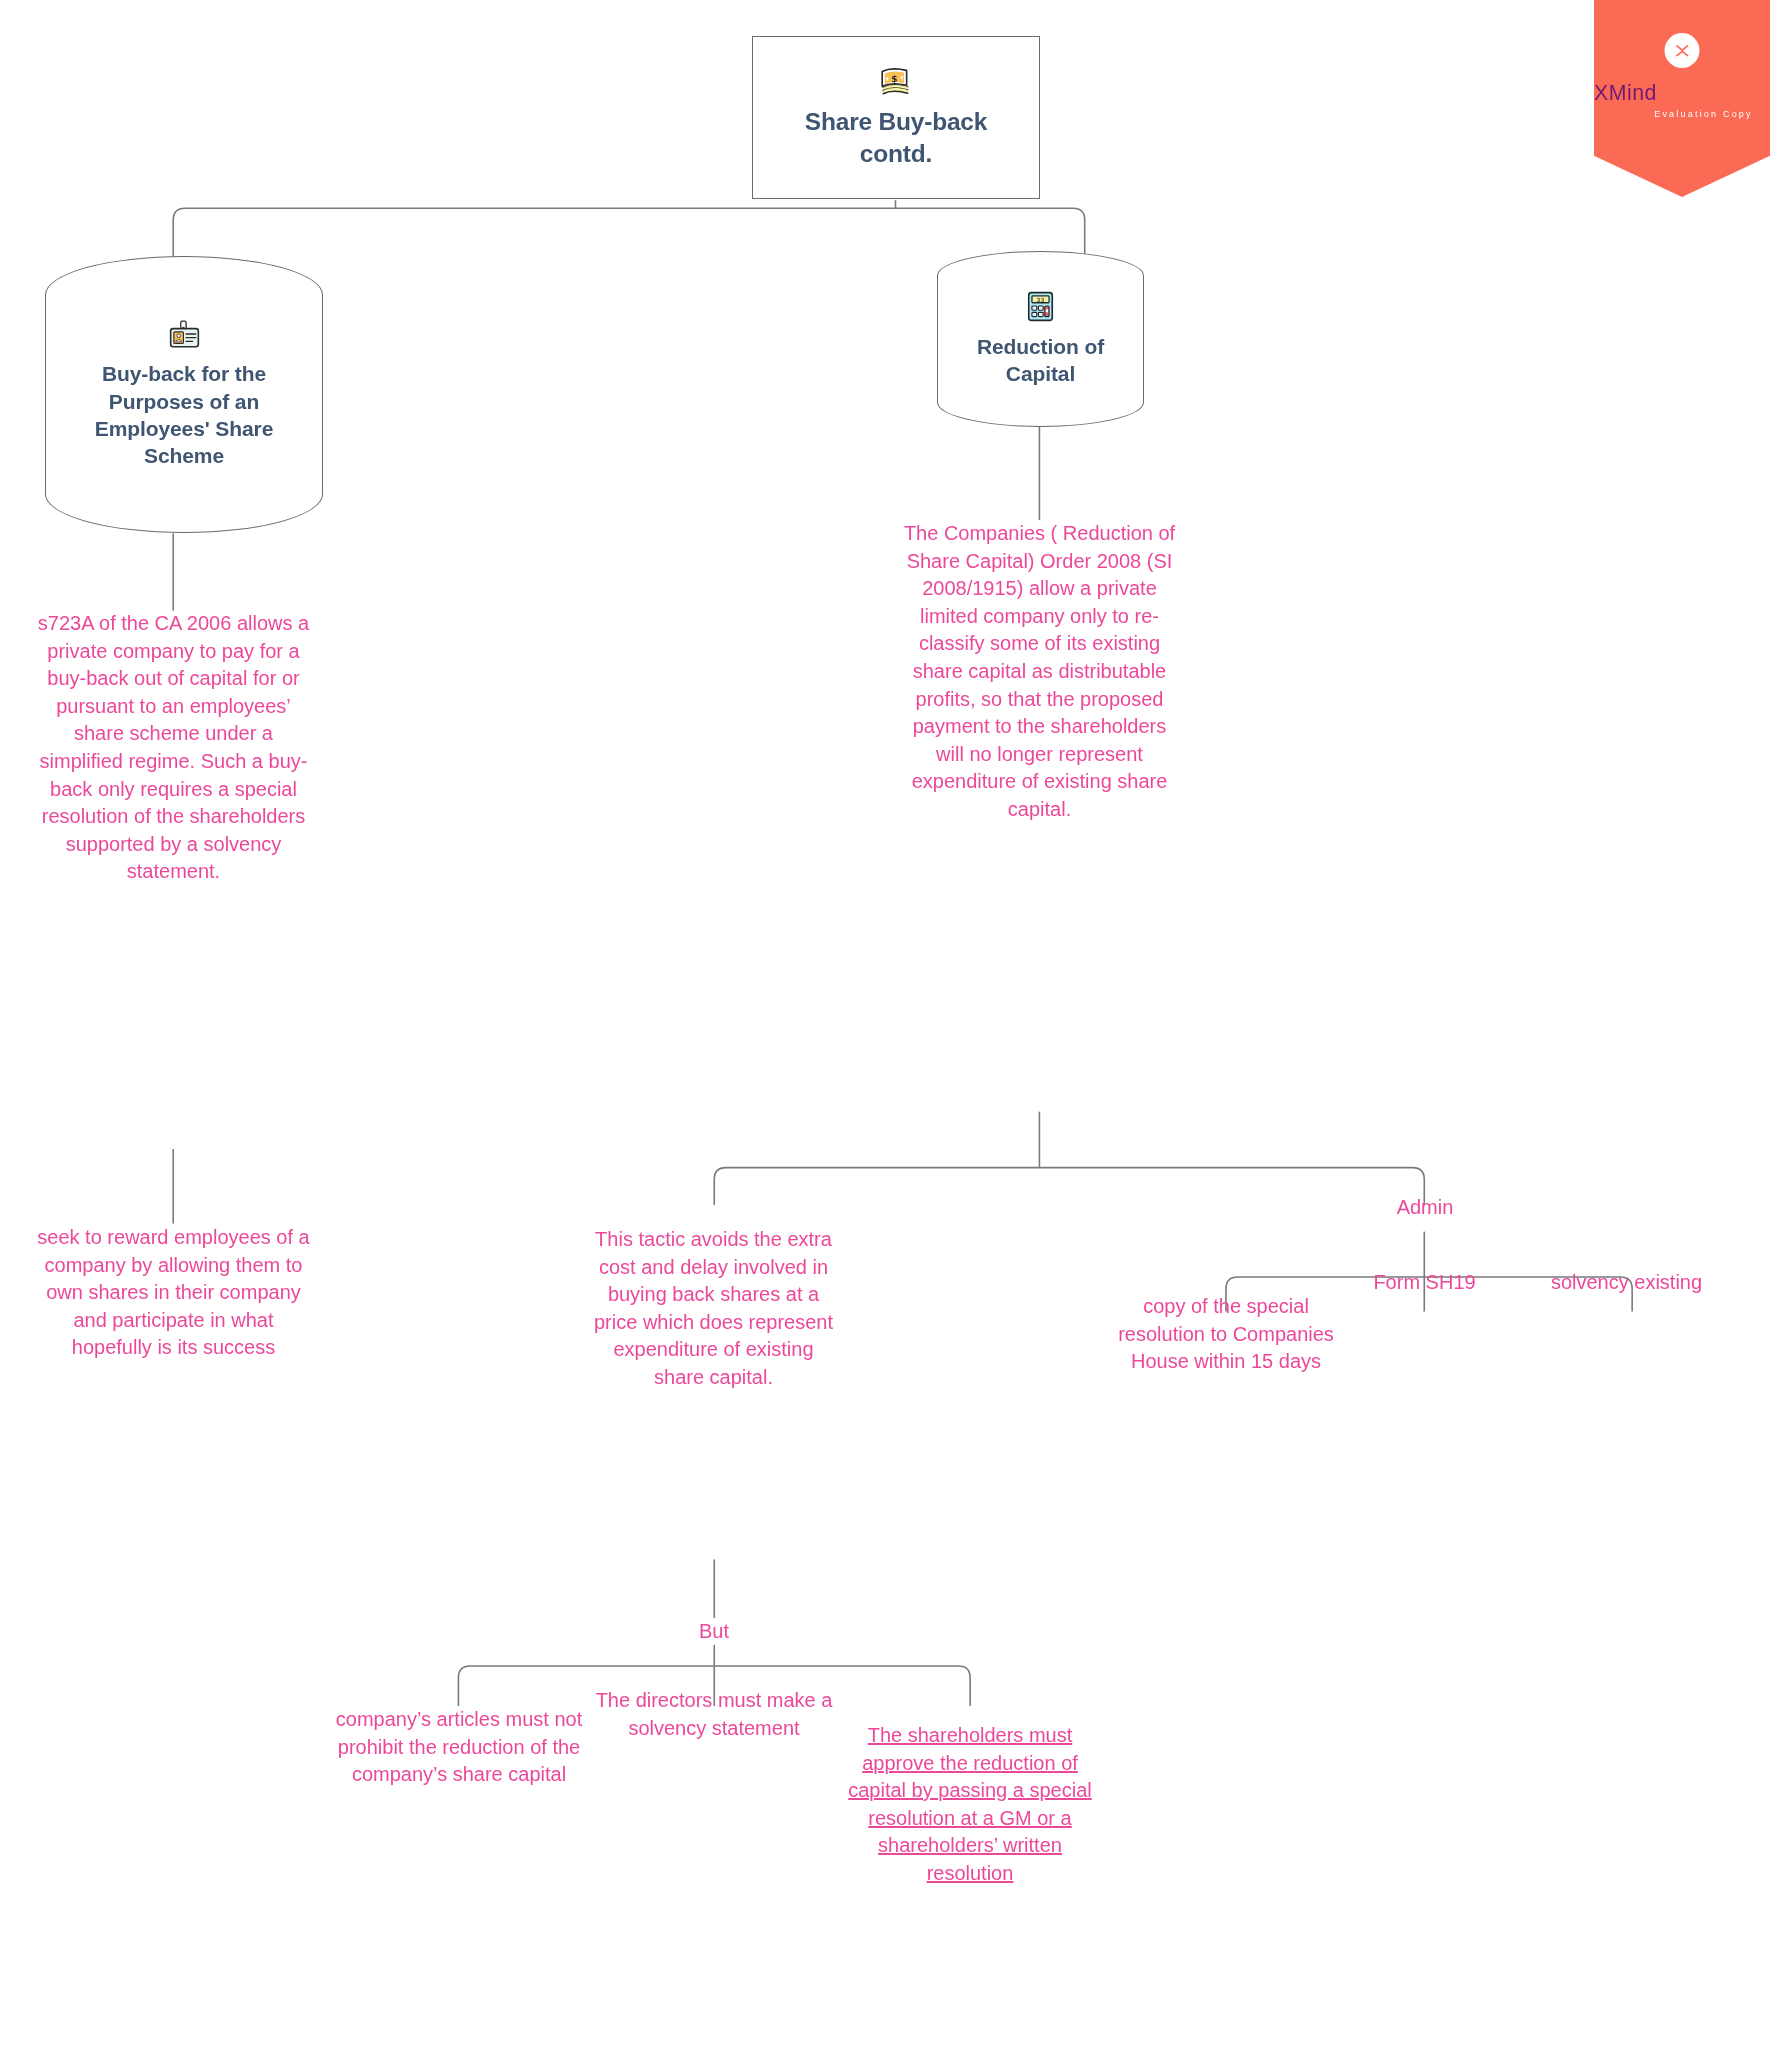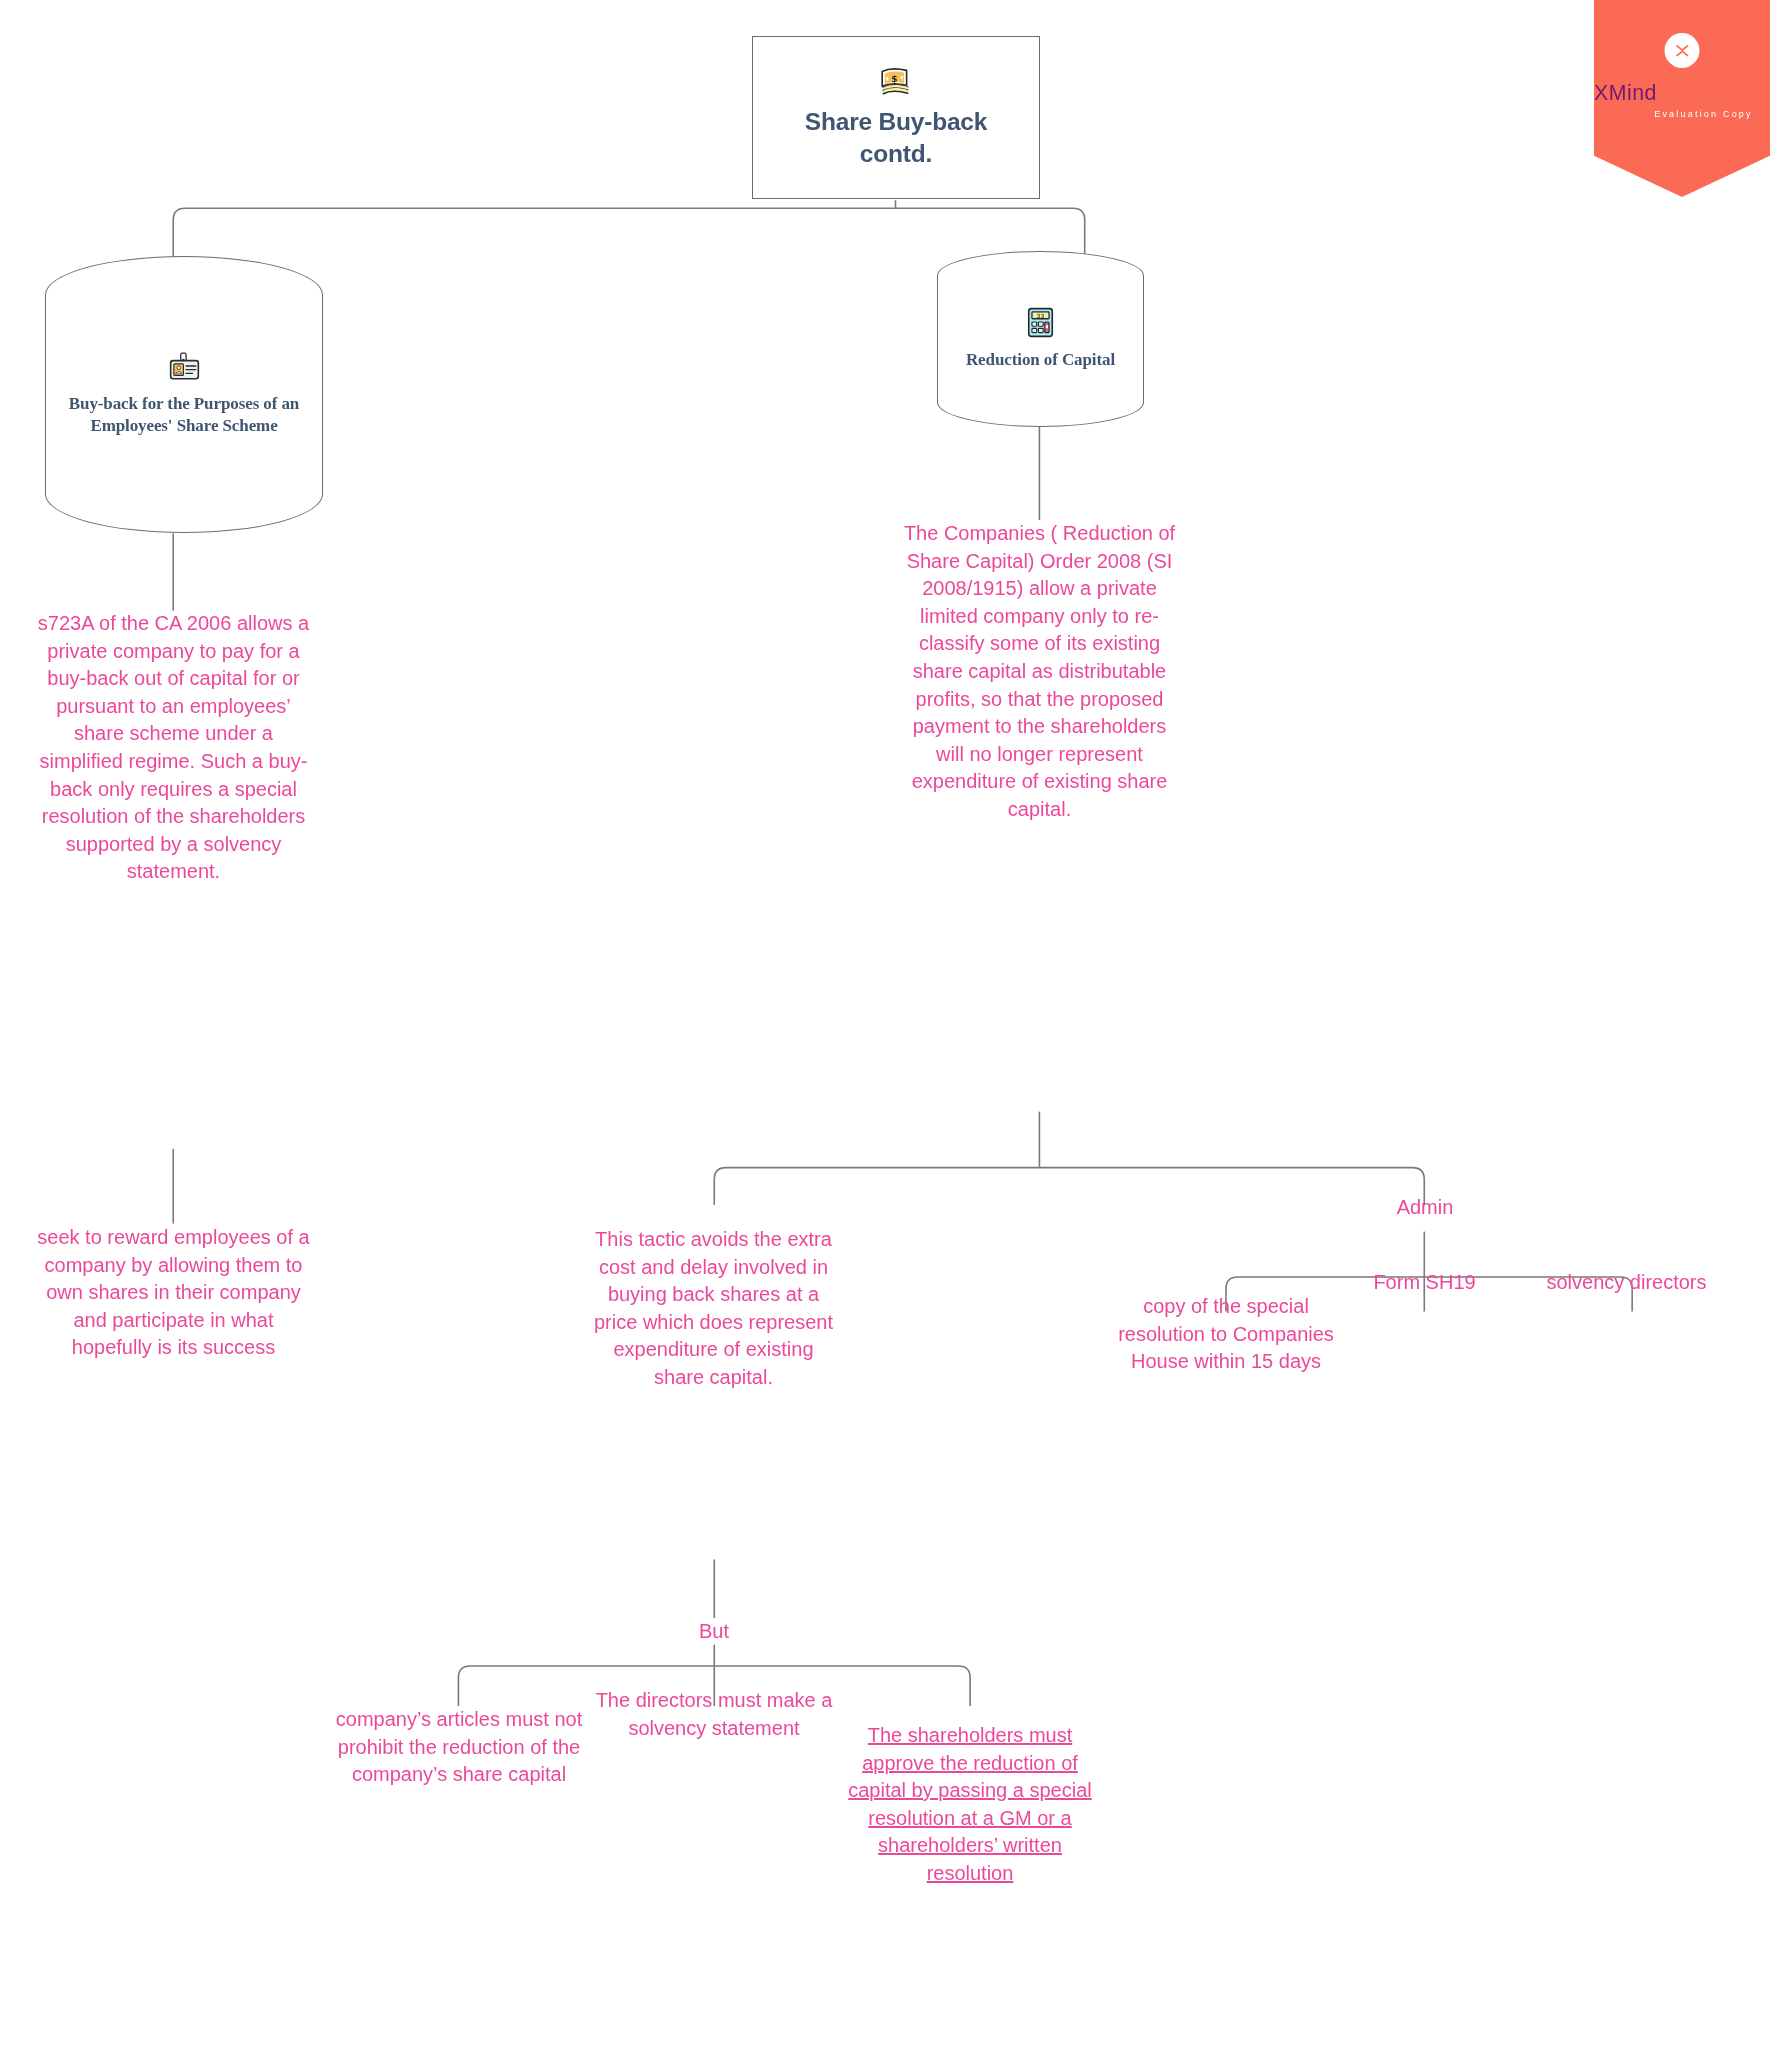--- a/index.html
+++ b/index.html
@@ -64,12 +64,11 @@
     padding: 21.3px 16px;
   }
   .branch-title {
-    font-size: 17px;
+    font-size: 21px;
     font-weight: 700;
     line-height: 1.3;
     color: #3f5571;
     letter-spacing: -0.1px;
-    font-family: Liberation Serif, serif;
   }
 
   

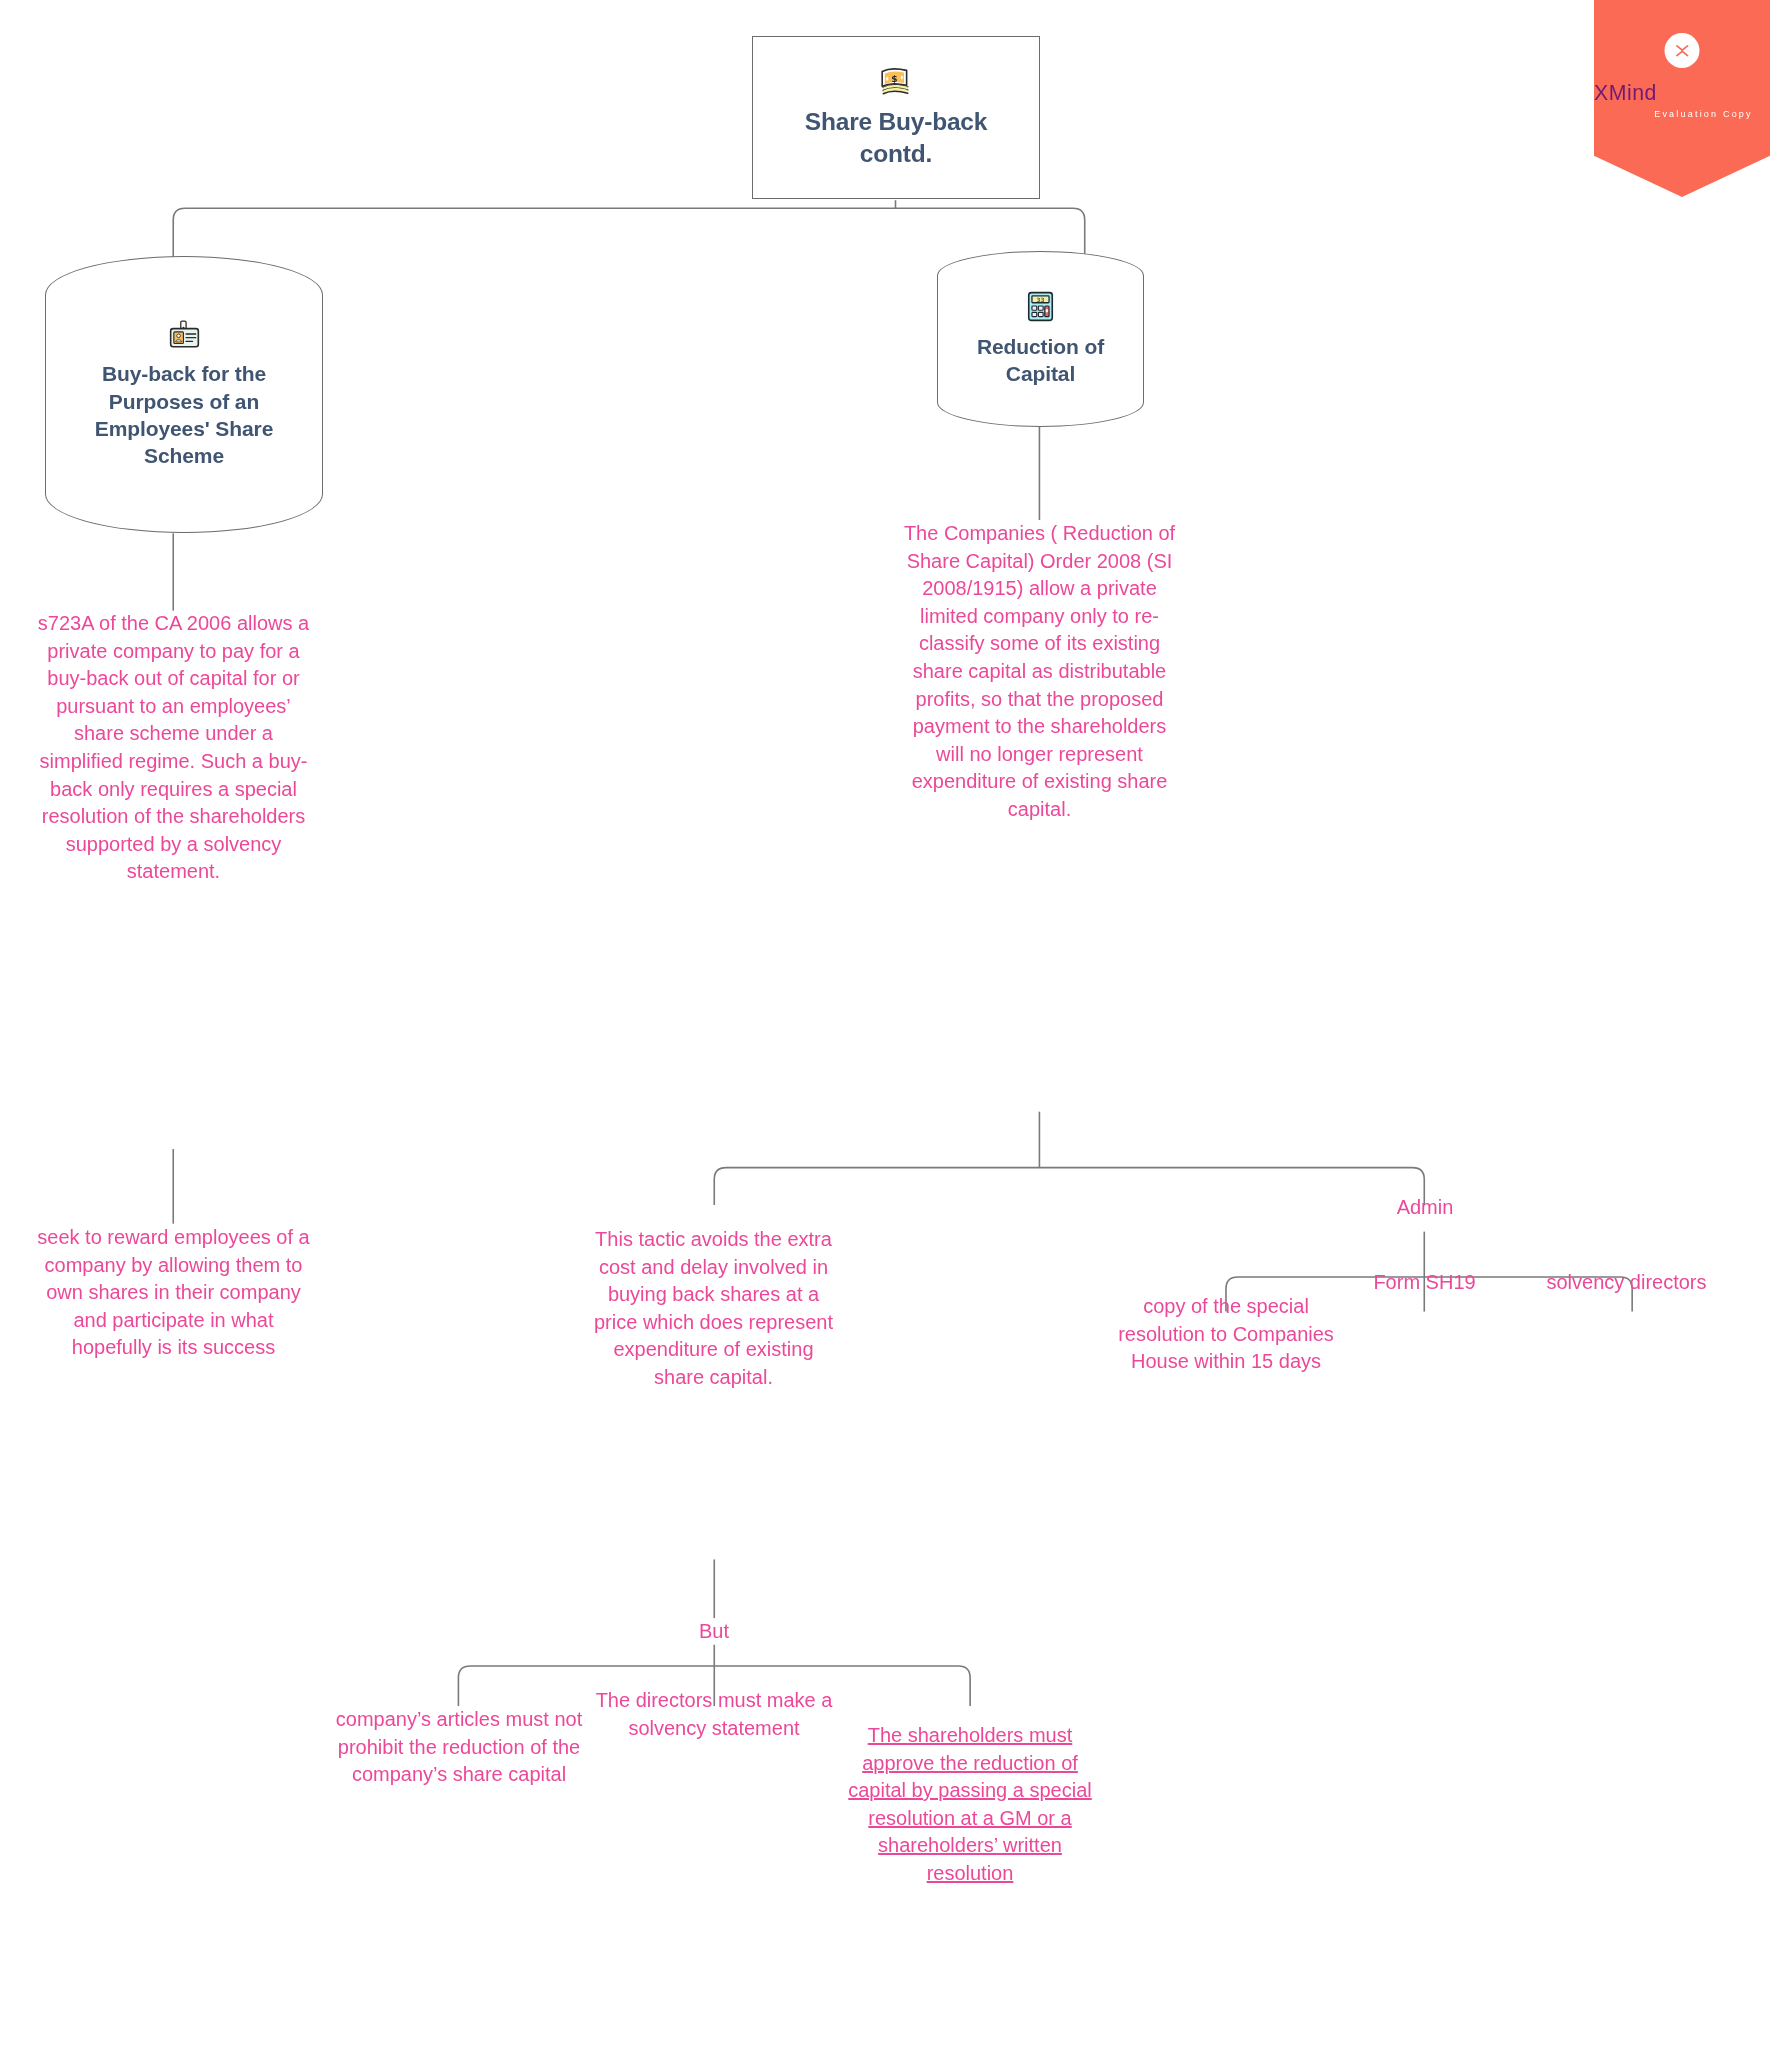--- a/index.html
+++ b/index.html
@@ -251,7 +251,7 @@
   </div>
 
   <div class="node text-node" style="left:1493px; top:1269px; width:267px;">
-    <span>solvency directors</span>
+    <span>solvency existing</span>
   </div>
 
   <div class="node text-node" style="left:626px; top:1618px; width:176px;">

